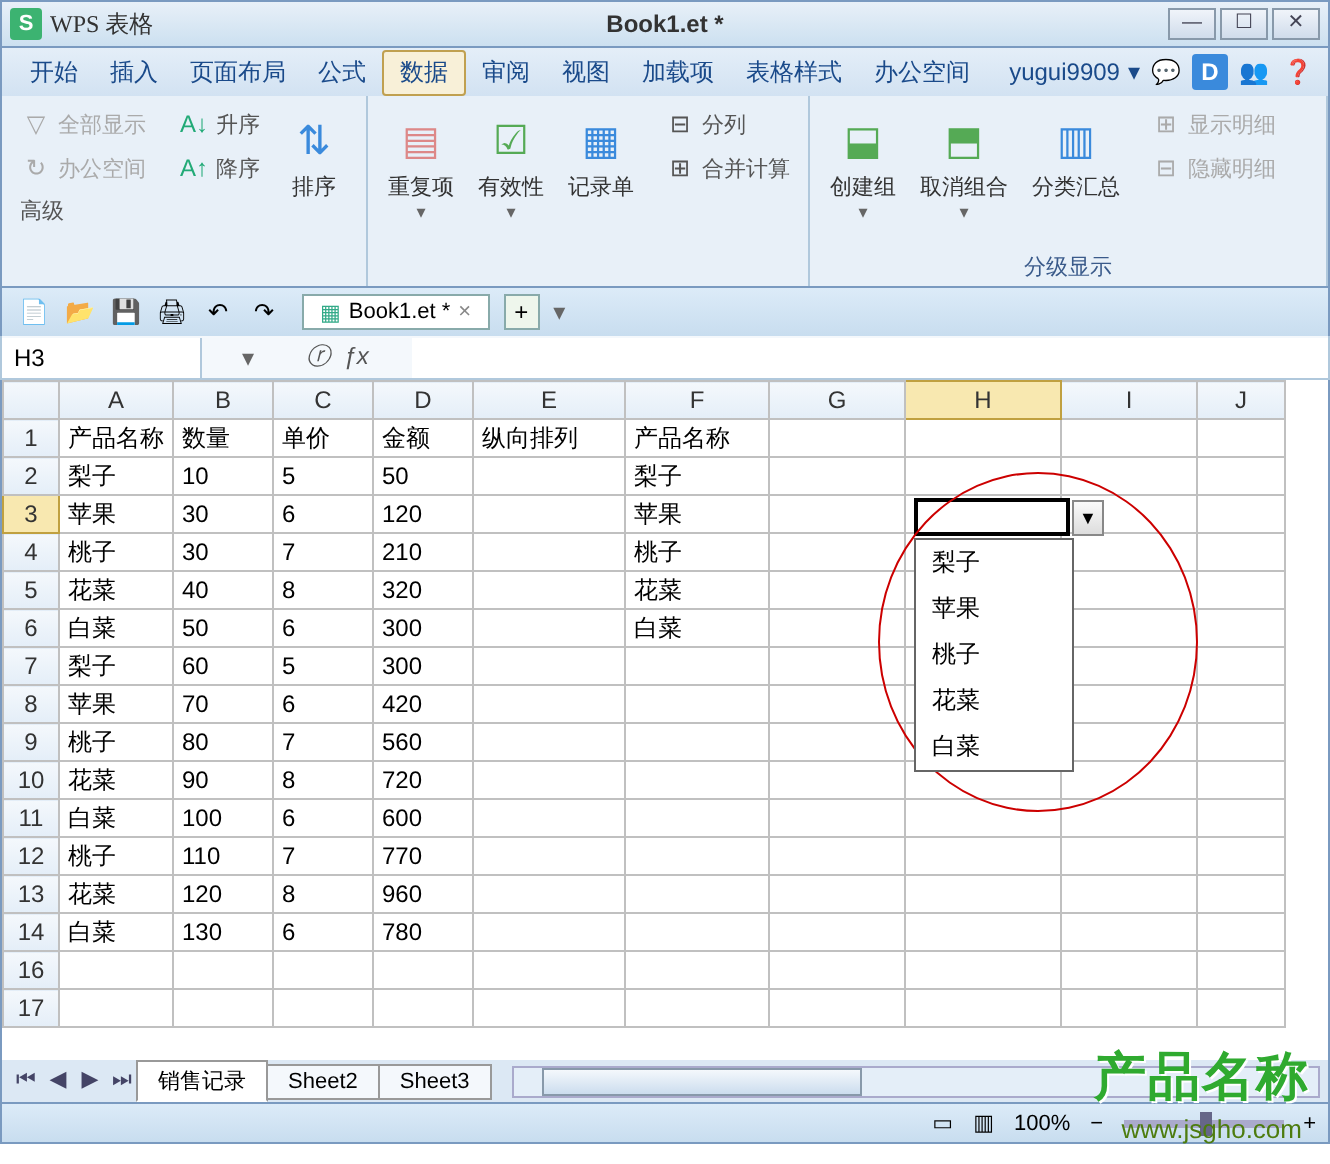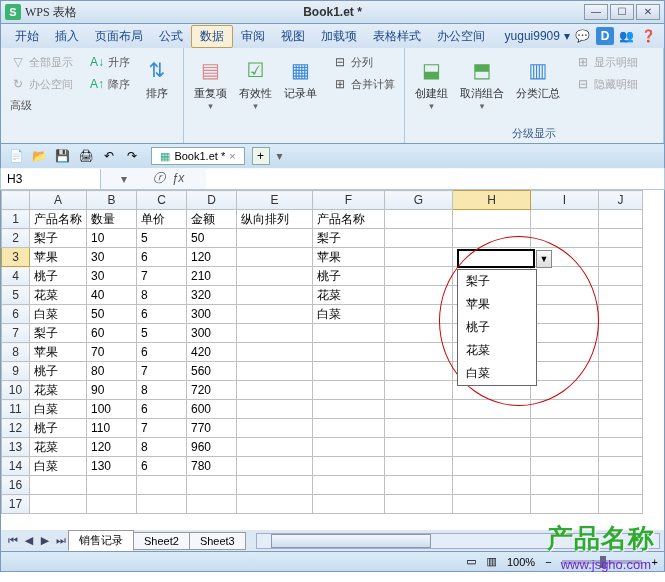--- a/index.html
+++ b/index.html
@@ -73,7 +73,7 @@
 .status-bar { height: 20px; background: linear-gradient(#dcebf8,#c8ddef); border: 1px solid #7a9ac0; border-top: none; display: flex; align-items: center; padding: 0 6px; gap: 10px; font-size: 11px; justify-content: flex-end; }
 
 .watermark { position: absolute; right: 10px; bottom: 26px; font-size: 26px; font-weight: bold; color: #2faa2f; text-shadow: 1px 1px #fff; pointer-events: none; letter-spacing: 1px; }
-.watermark-url { position: absolute; right: 14px; bottom: 10px; font-size: 13px; color: #6d28d9; pointer-events: none; }
+.watermark-url { position: absolute; right: 14px; bottom: 10px; font-size: 13px; color: #4d7c0f; pointer-events: none; }
 </style>
 </head>
 <body>

